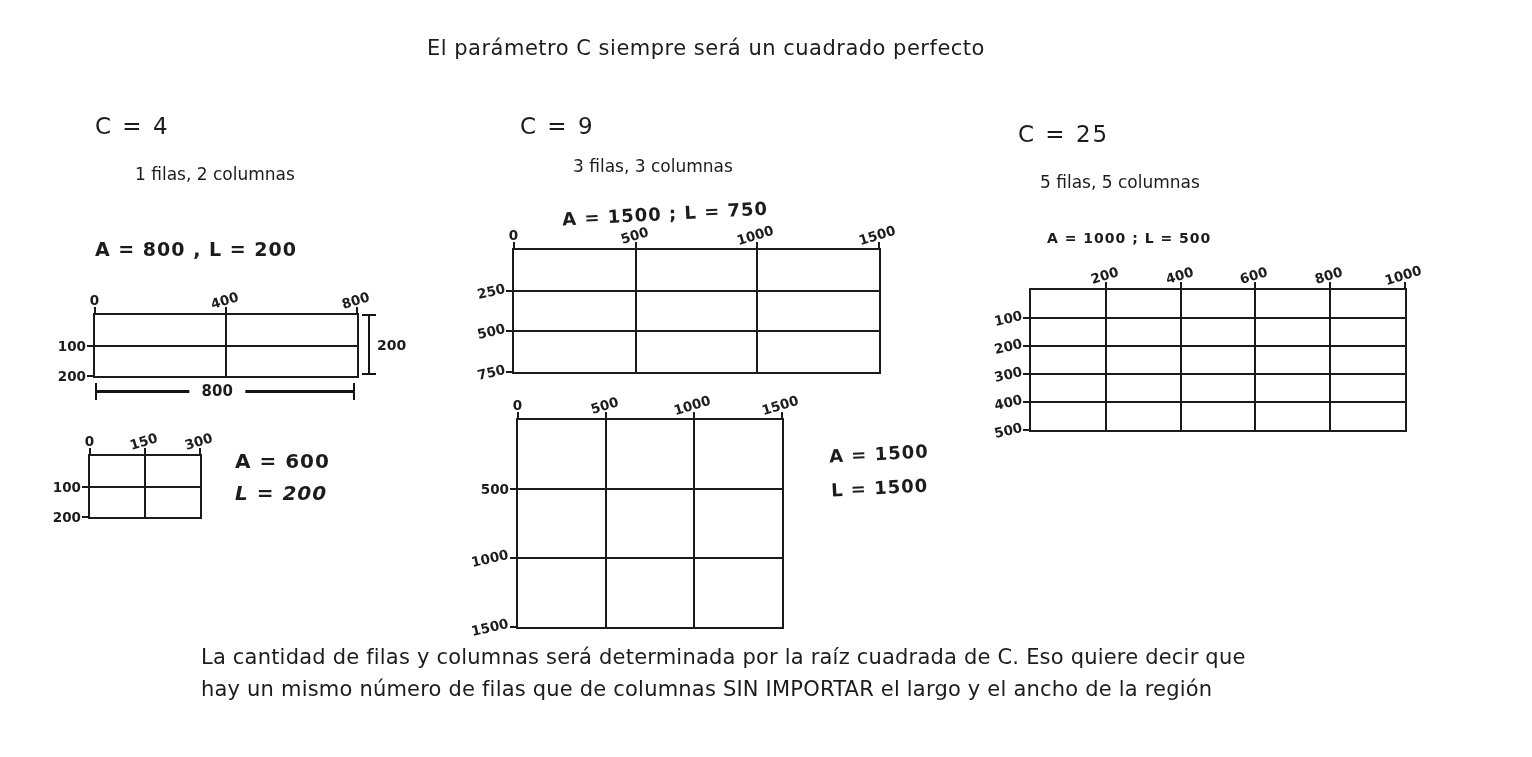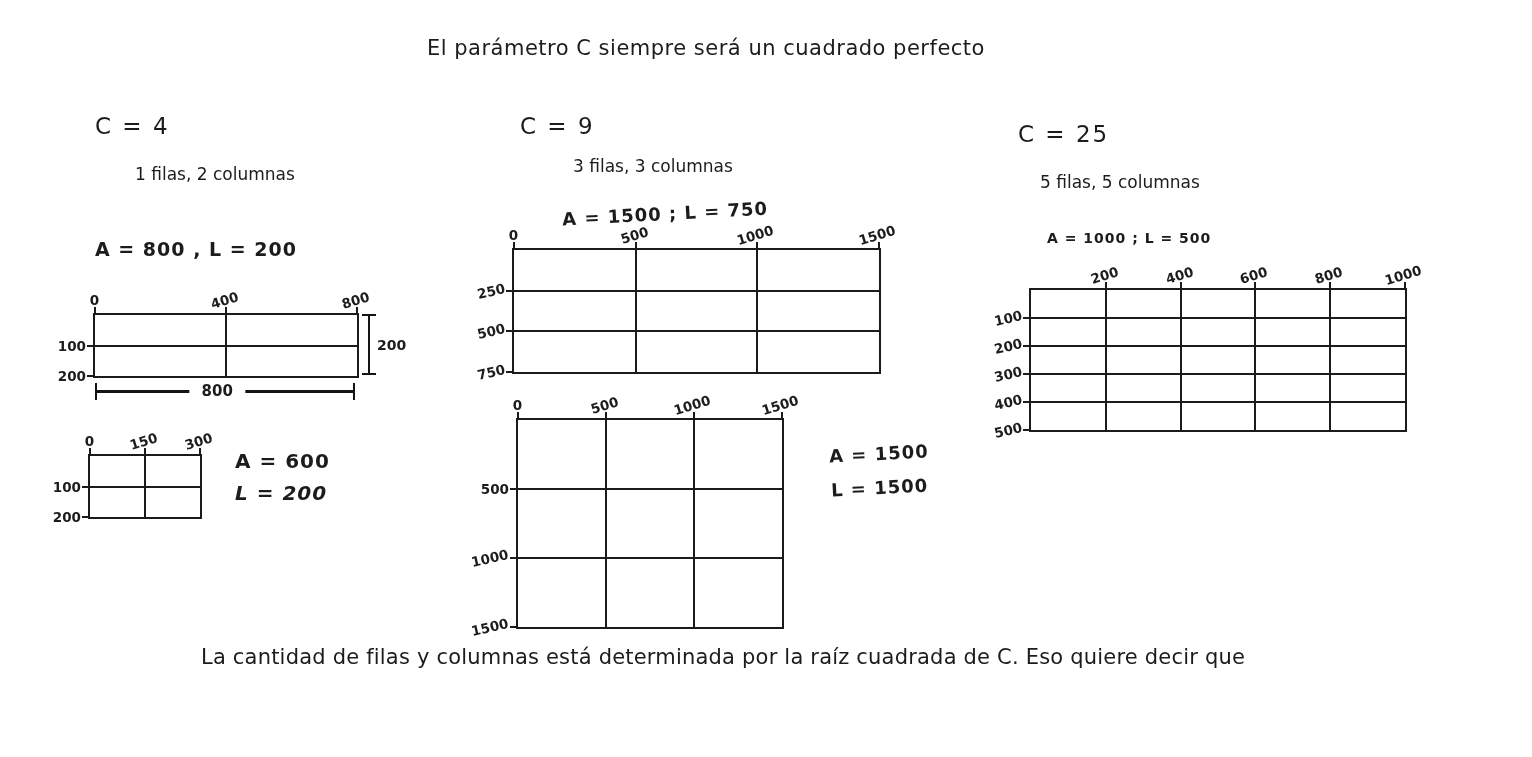--- a/index.html
+++ b/index.html
@@ -186,7 +186,7 @@
       </div>
   </div>
 
-  <div class="abs footer-line" style="left:201px; top:645px;">La cantidad de filas y columnas está determinada por la raíz cuadrada de C. Eso quiere decir que</div>
+  <div class="abs footer-line" style="left:201px; top:645px;">La cantidad de filas y columnas será determinada por la raíz cuadrada de C. Eso quiere decir que</div>
 
 </div>
 

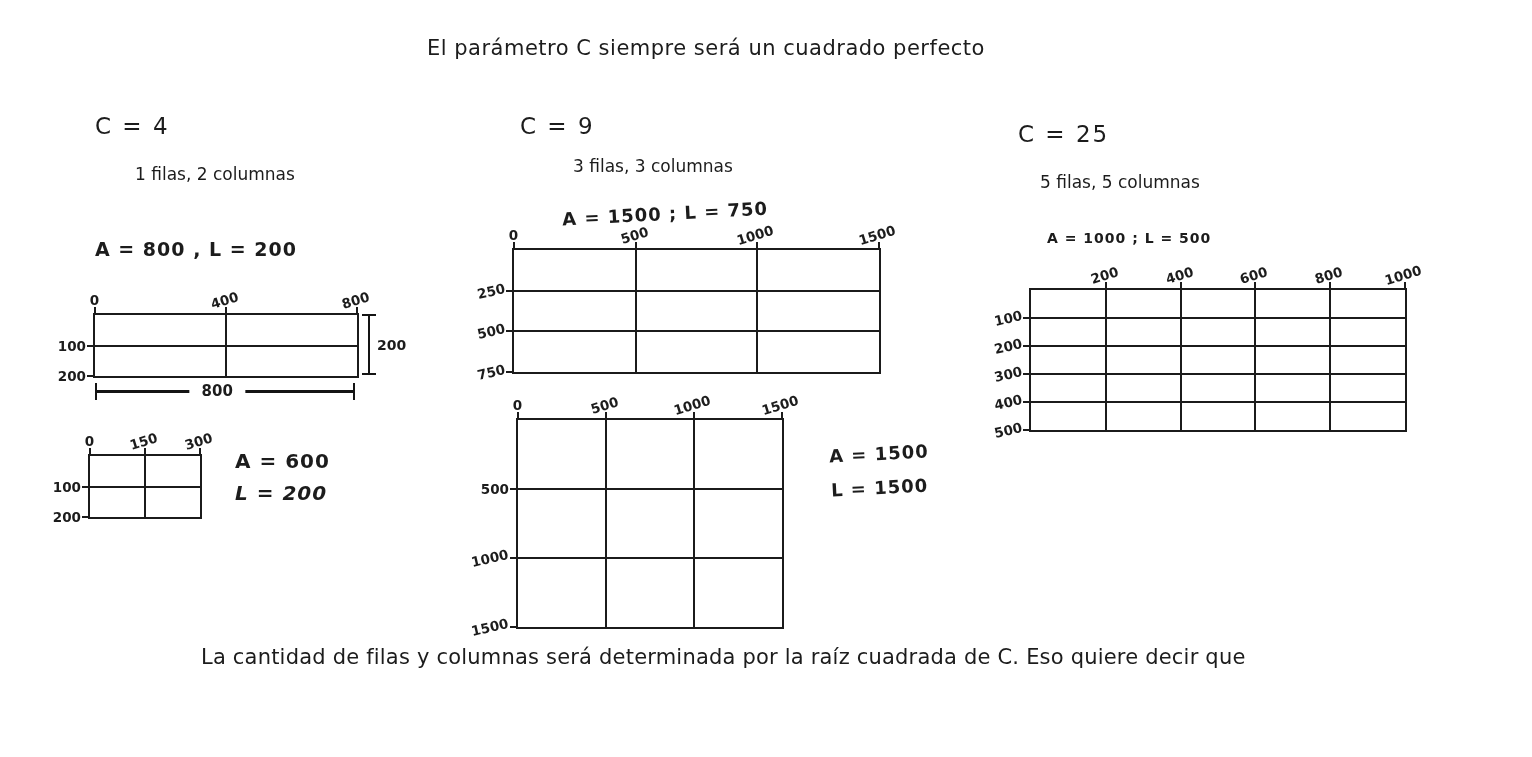--- a/index.html
+++ b/index.html
@@ -187,6 +187,7 @@
   </div>
 
   <div class="abs footer-line" style="left:201px; top:645px;">La cantidad de filas y columnas será determinada por la raíz cuadrada de C. Eso quiere decir que</div>
+  <div class="abs footer-line" style="left:201px; top:677px;">hay un mismo número de filas que de columnas SIN IMPORTAR el largo y el ancho de la región</div>
 
 </div>
 

